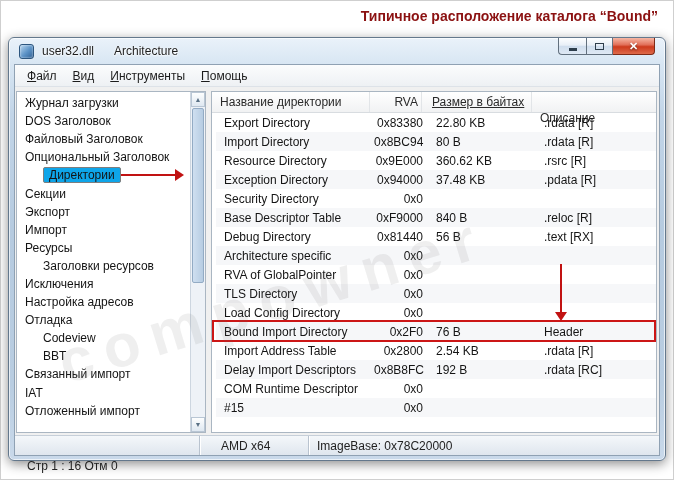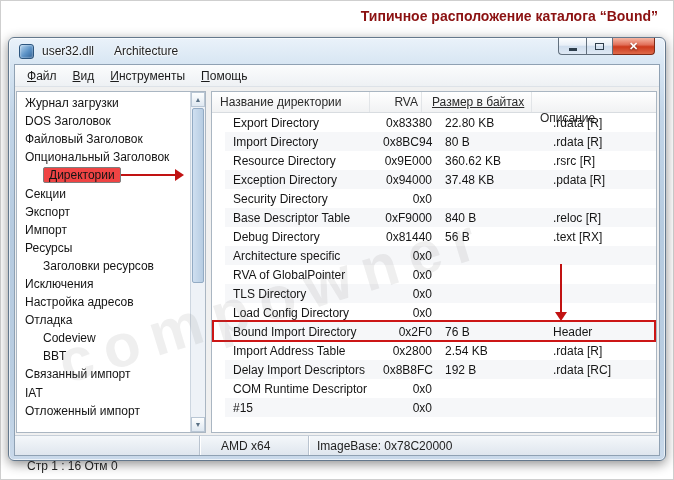--- a/index.html
+++ b/index.html
@@ -92,7 +92,7 @@
   .w3 { width:110px; padding-left:10px;text-decoration:underline; }
   .w4 { flex:1; padding-left:8px; border-right:none;margin-top:16px; }
 
-  .tbody { position:absolute; top:21px; left:13px; right:0; }
+  .tbody { position:absolute; top:21px; left:4px; right:0; }
   .tr { display:flex; height:19px; align-items:center; color:#151515; }
   .tr:nth-child(even) { background:#f6f7f9; }
   .td { white-space:nowrap; overflow:hidden; }

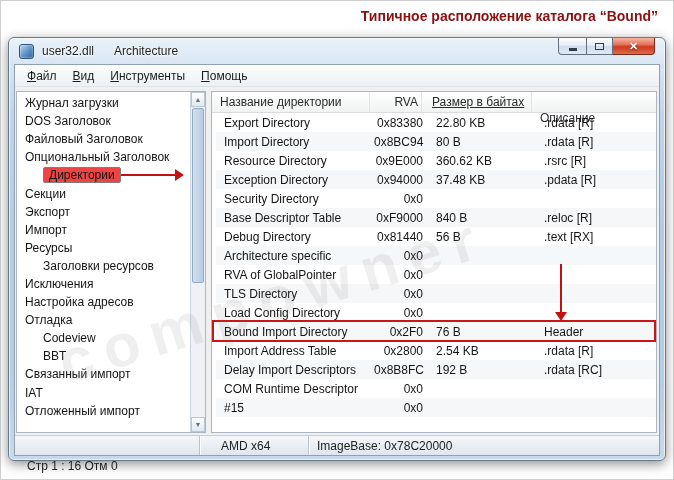--- a/index.html
+++ b/index.html
@@ -62,7 +62,7 @@
         white-space:nowrap; color:#141414; }
   .ti.ind { padding-left:26px; }
   .sel-box { border:1px solid #7e7e7e; border-radius:2px; padding:0 5px; height:16px;
-             display:inline-flex; align-items:center; background:#ef4444; }
+             display:inline-flex; align-items:center; background:#0ea5e9; }
 
   .arrow-right-line { position:absolute; left:104px; top:82px; width:54px; height:2px;
                       background:#c11212; z-index:5; }

